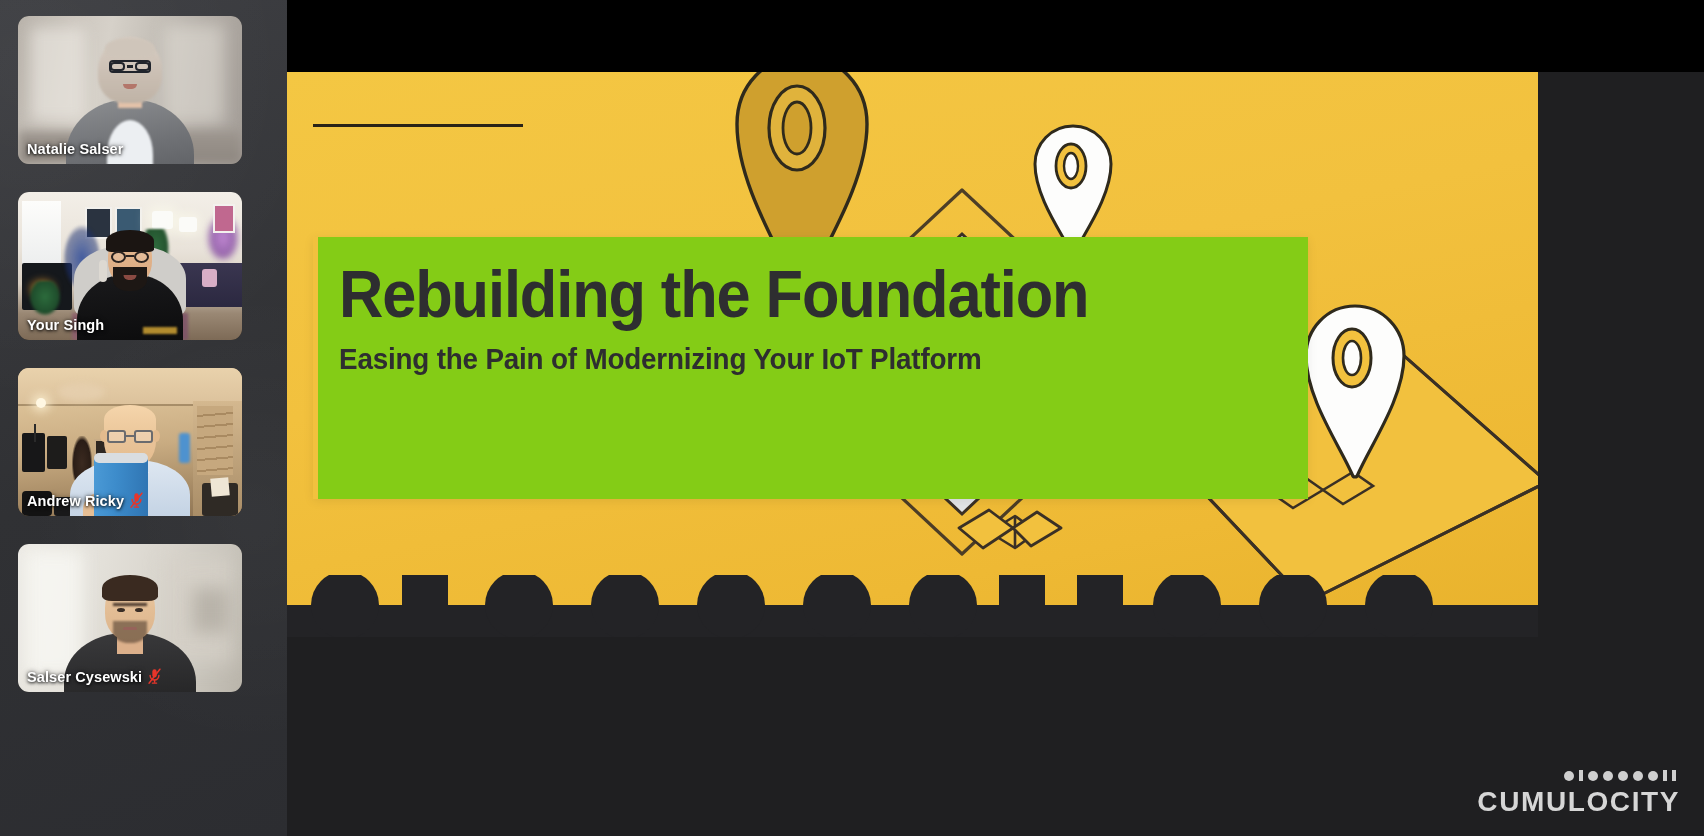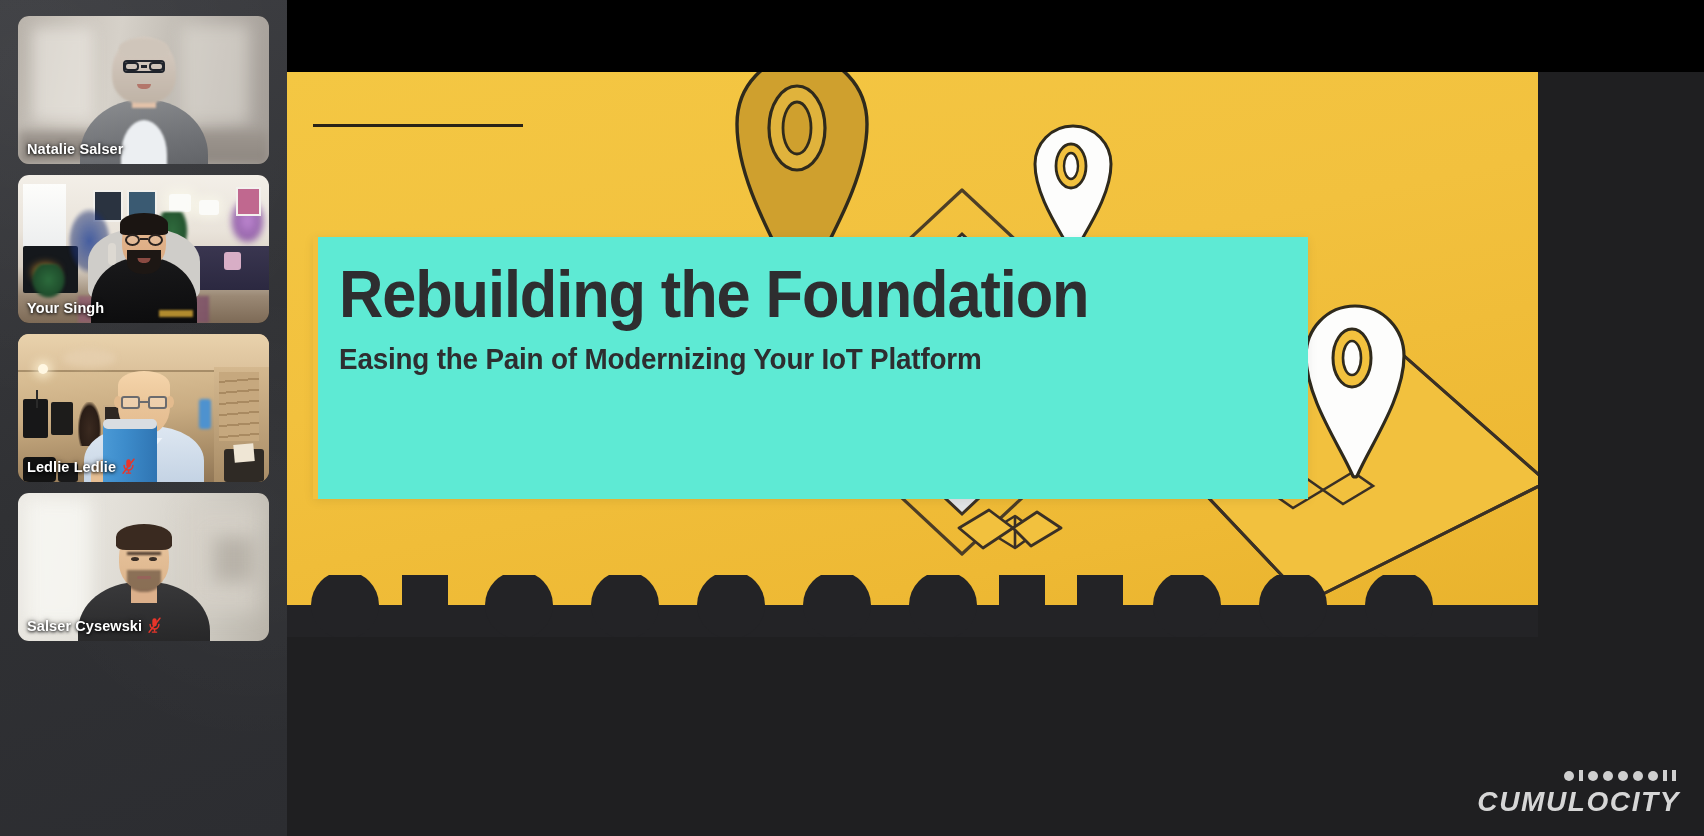--- a/index.html
+++ b/index.html
@@ -34,10 +34,10 @@
 
   .tile {
     position:relative;
-    width:251px; height:148px;
+    width:224px; height:148px;
     border-radius:11px;
     overflow:hidden;
-    margin-bottom:11px;
+    margin-bottom:28px;
     background:#111;
     z-index:2;
   }

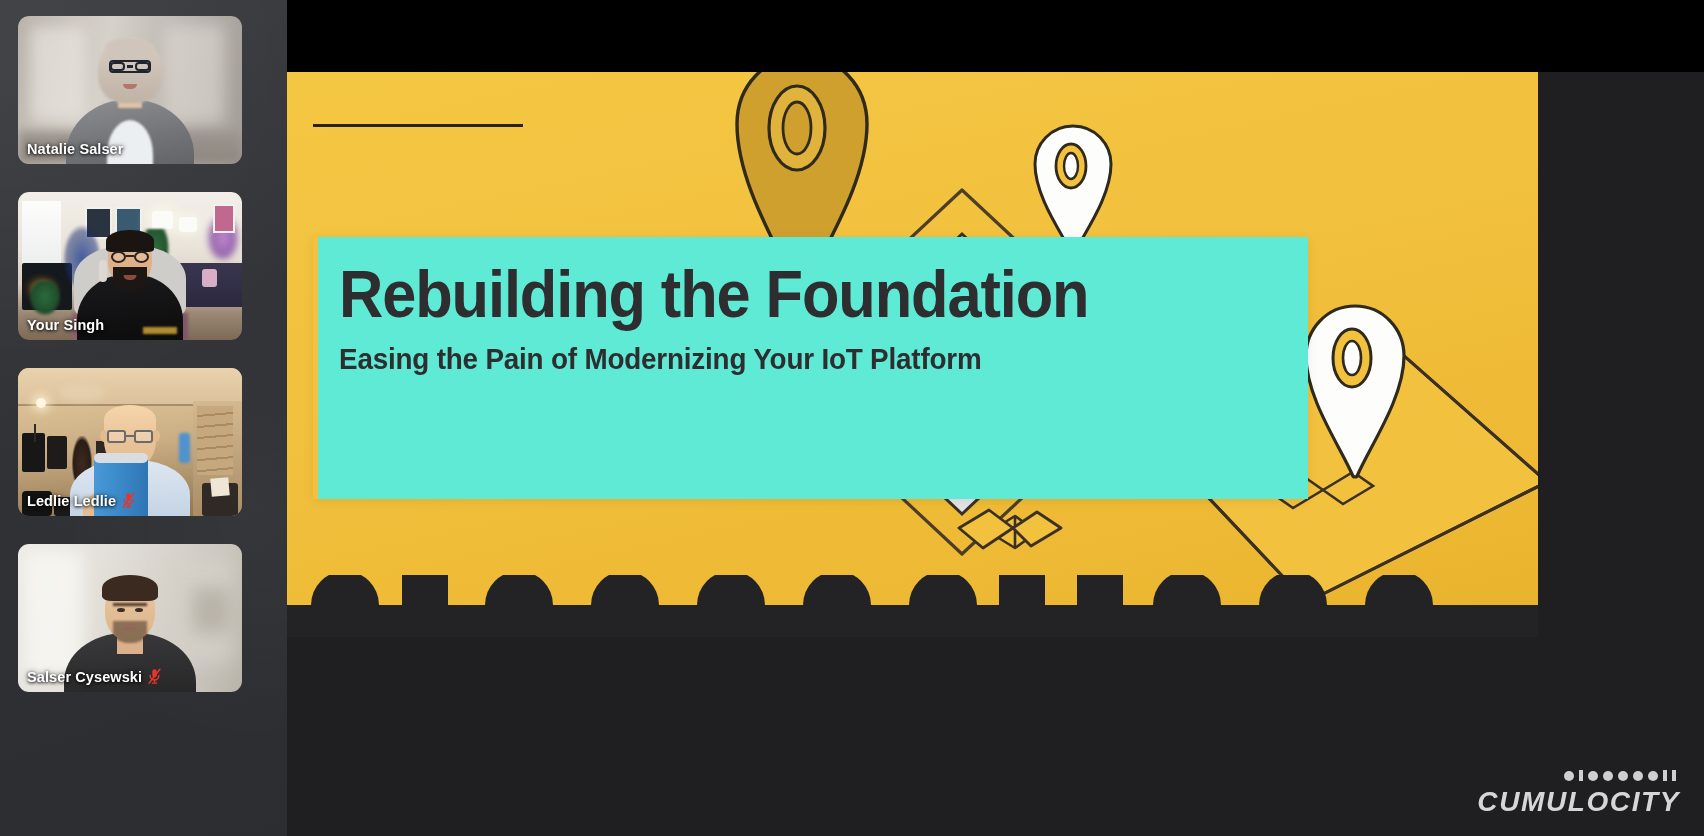--- a/index.html
+++ b/index.html
@@ -228,7 +228,7 @@
     position:absolute;
     left:26px; top:165px;
     width:995px; height:262px;
-    background:#5eead4;
+    background:#84cc16;
     box-shadow:0 2px 10px rgba(0,0,0,.08);
   }
   .card-accent{ position:absolute; left:0; top:0; width:5px; height:100%; background:#f2c13e;}

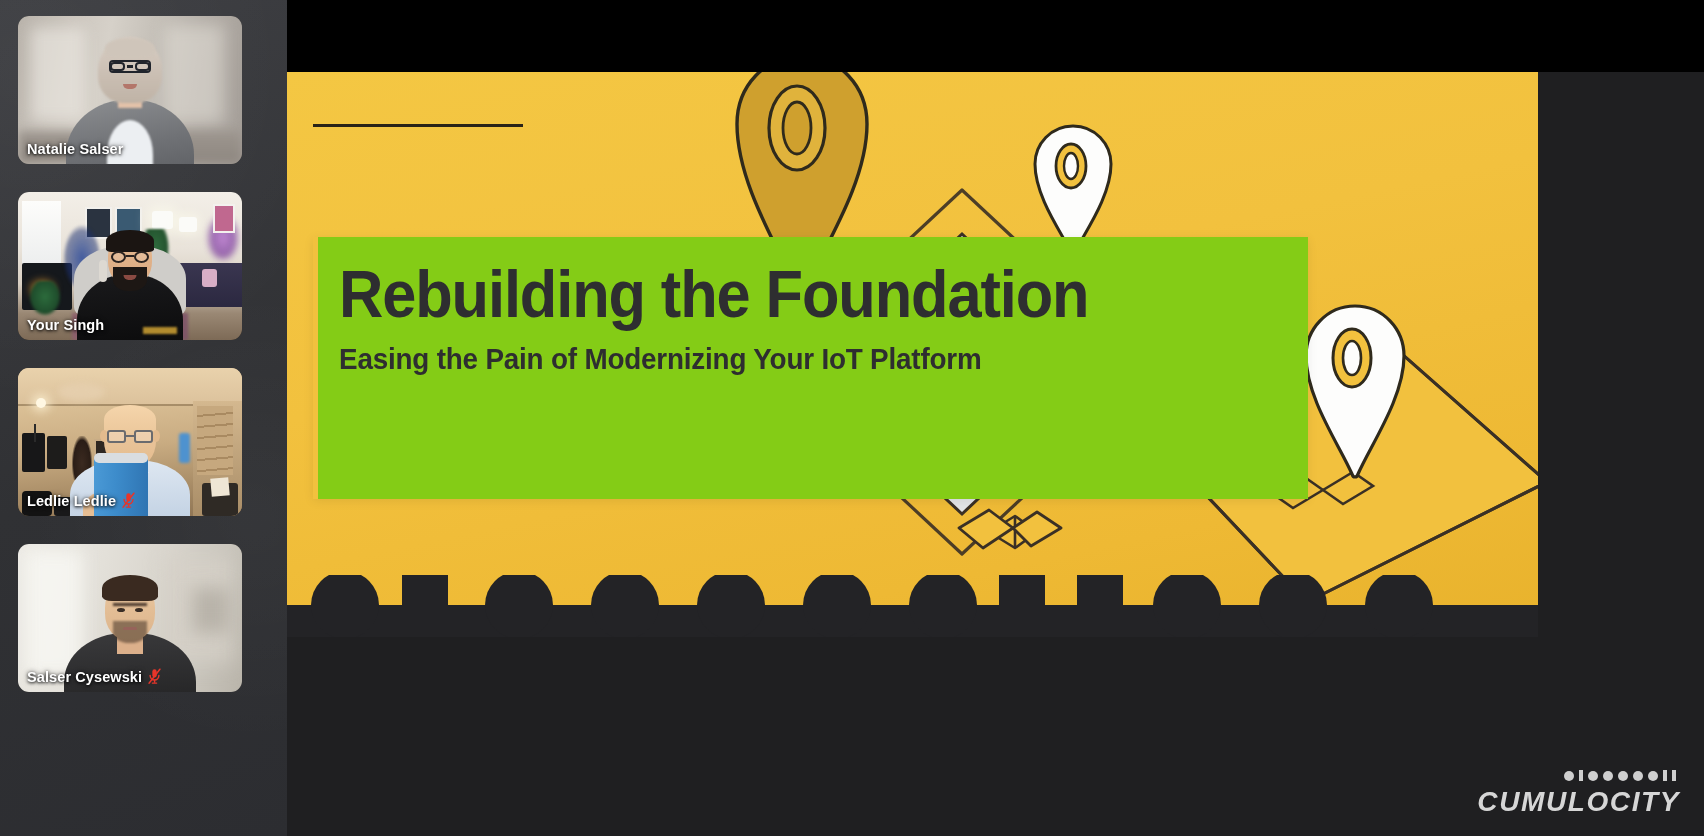--- a/index.html
+++ b/index.html
@@ -382,7 +382,7 @@
           <div class="t3-cupLip"></div>
       </div>
       <div class="tile-name">
-        <span class="nm">Ledlie Ledlie</span>
+        <span class="nm">Andrew Ricky</span>
         <svg class="mic-muted" viewBox="0 0 24 26">
           <rect x="8.5" y="1.5" width="7" height="13" rx="3.5" fill="#e8352a"></rect>
           <path d="M5 11.5a7 7 0 0 0 14 0" fill="none" stroke="#e8352a" stroke-width="2.4" stroke-linecap="round"></path>

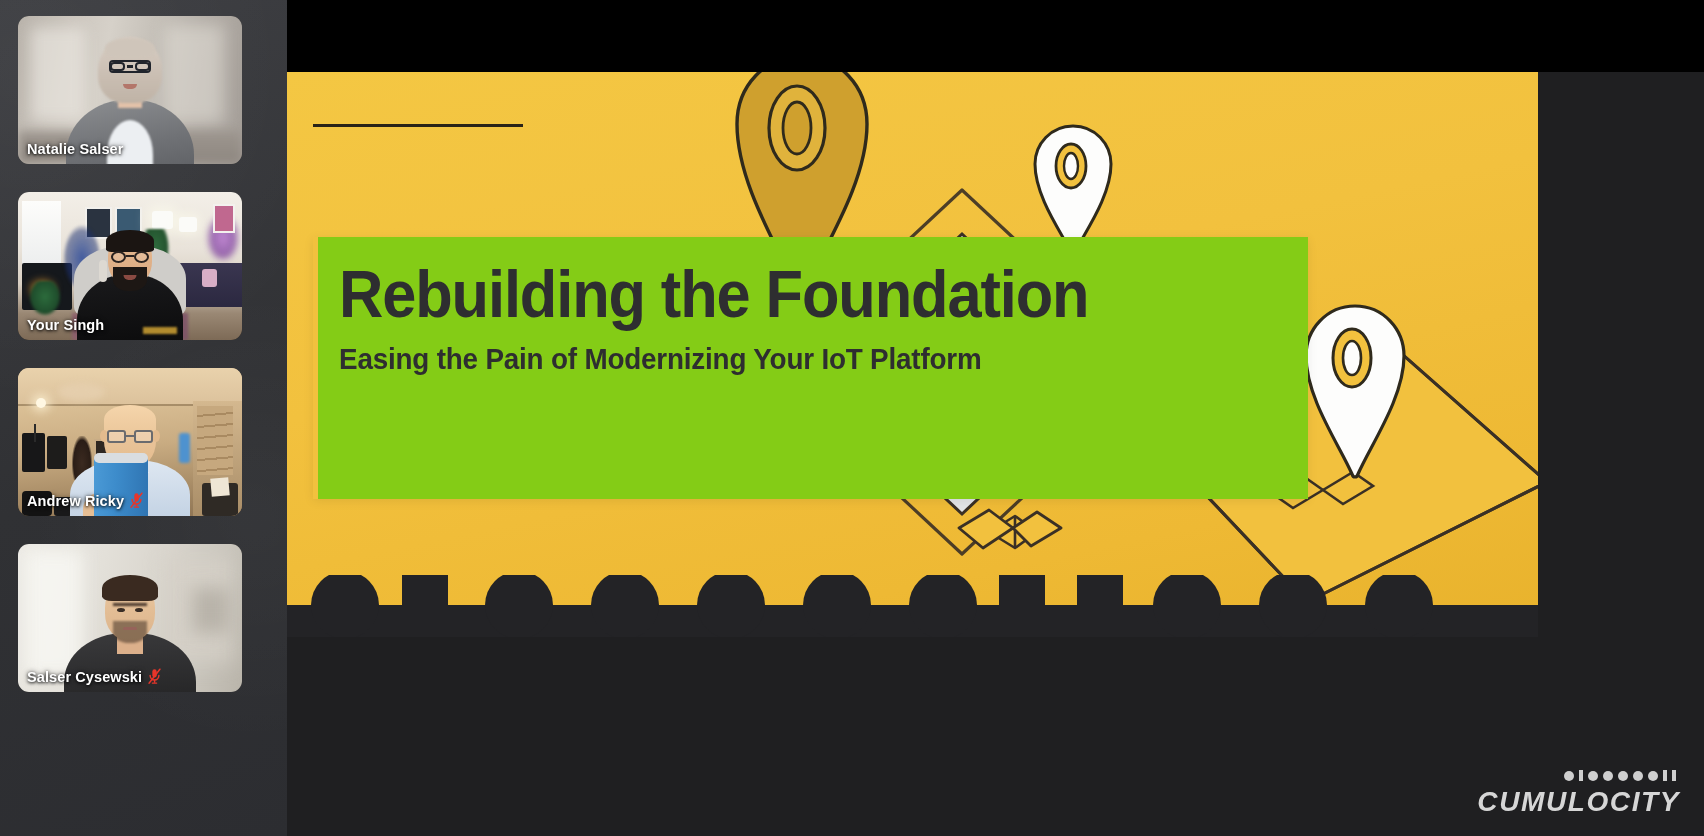--- a/index.html
+++ b/index.html
@@ -267,7 +267,7 @@
 
   .logo{
     position:absolute; right:24px; bottom:18px;
-    display:flex; flex-direction:column; align-items:flex-end;font-style:italic;
+    display:flex; flex-direction:column; align-items:flex-end;
   }
   .logo-dots{ display:flex; align-items:center; gap:5px; margin-bottom:5px; margin-right:4px;}
   .ld-dot{ width:10px; height:10px; border-radius:50%; background:#cfcfcf; }

